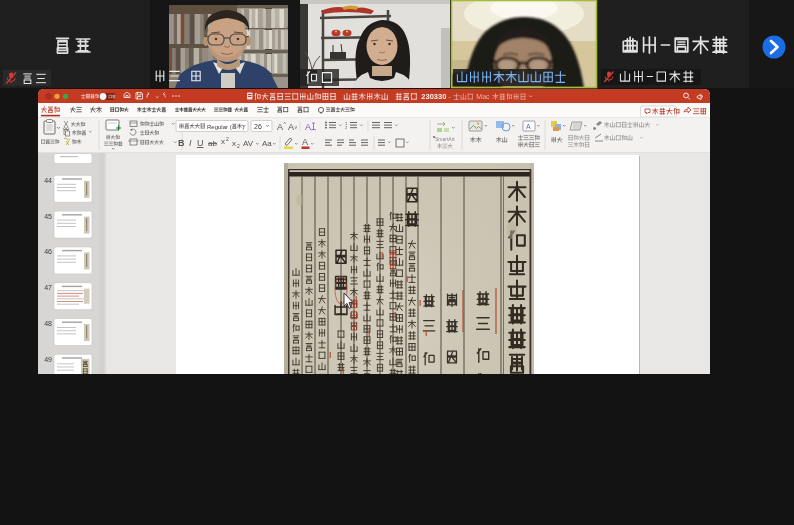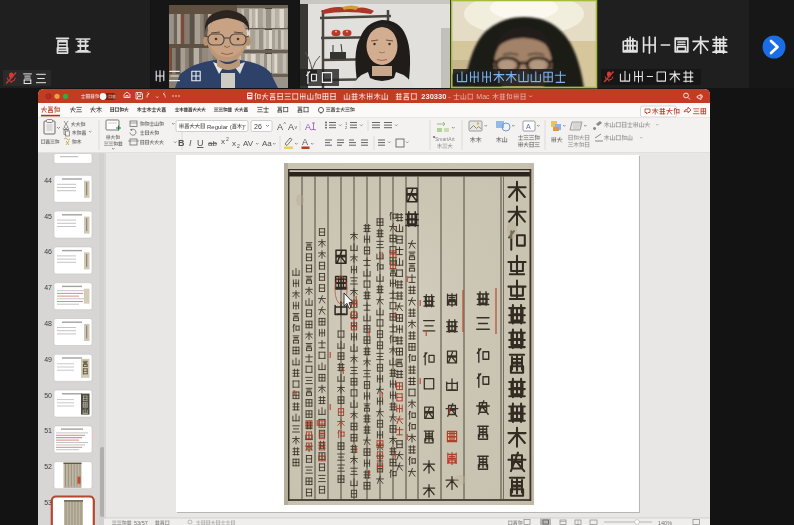--- a/index.html
+++ b/index.html
@@ -1,7 +1,7 @@
 <!DOCTYPE html>
 <html><head><meta charset="utf-8"><style>
 html,body{margin:0;padding:0;background:#131313;}
-#wrap{position:relative;width:794px;height:525px;overflow:hidden;}
+#wrap{position:relative;width:794px;height:374px;overflow:hidden;}
 svg{display:block;}
 text{font-family:"Liberation Sans",sans-serif;}
 </style></head><body>

